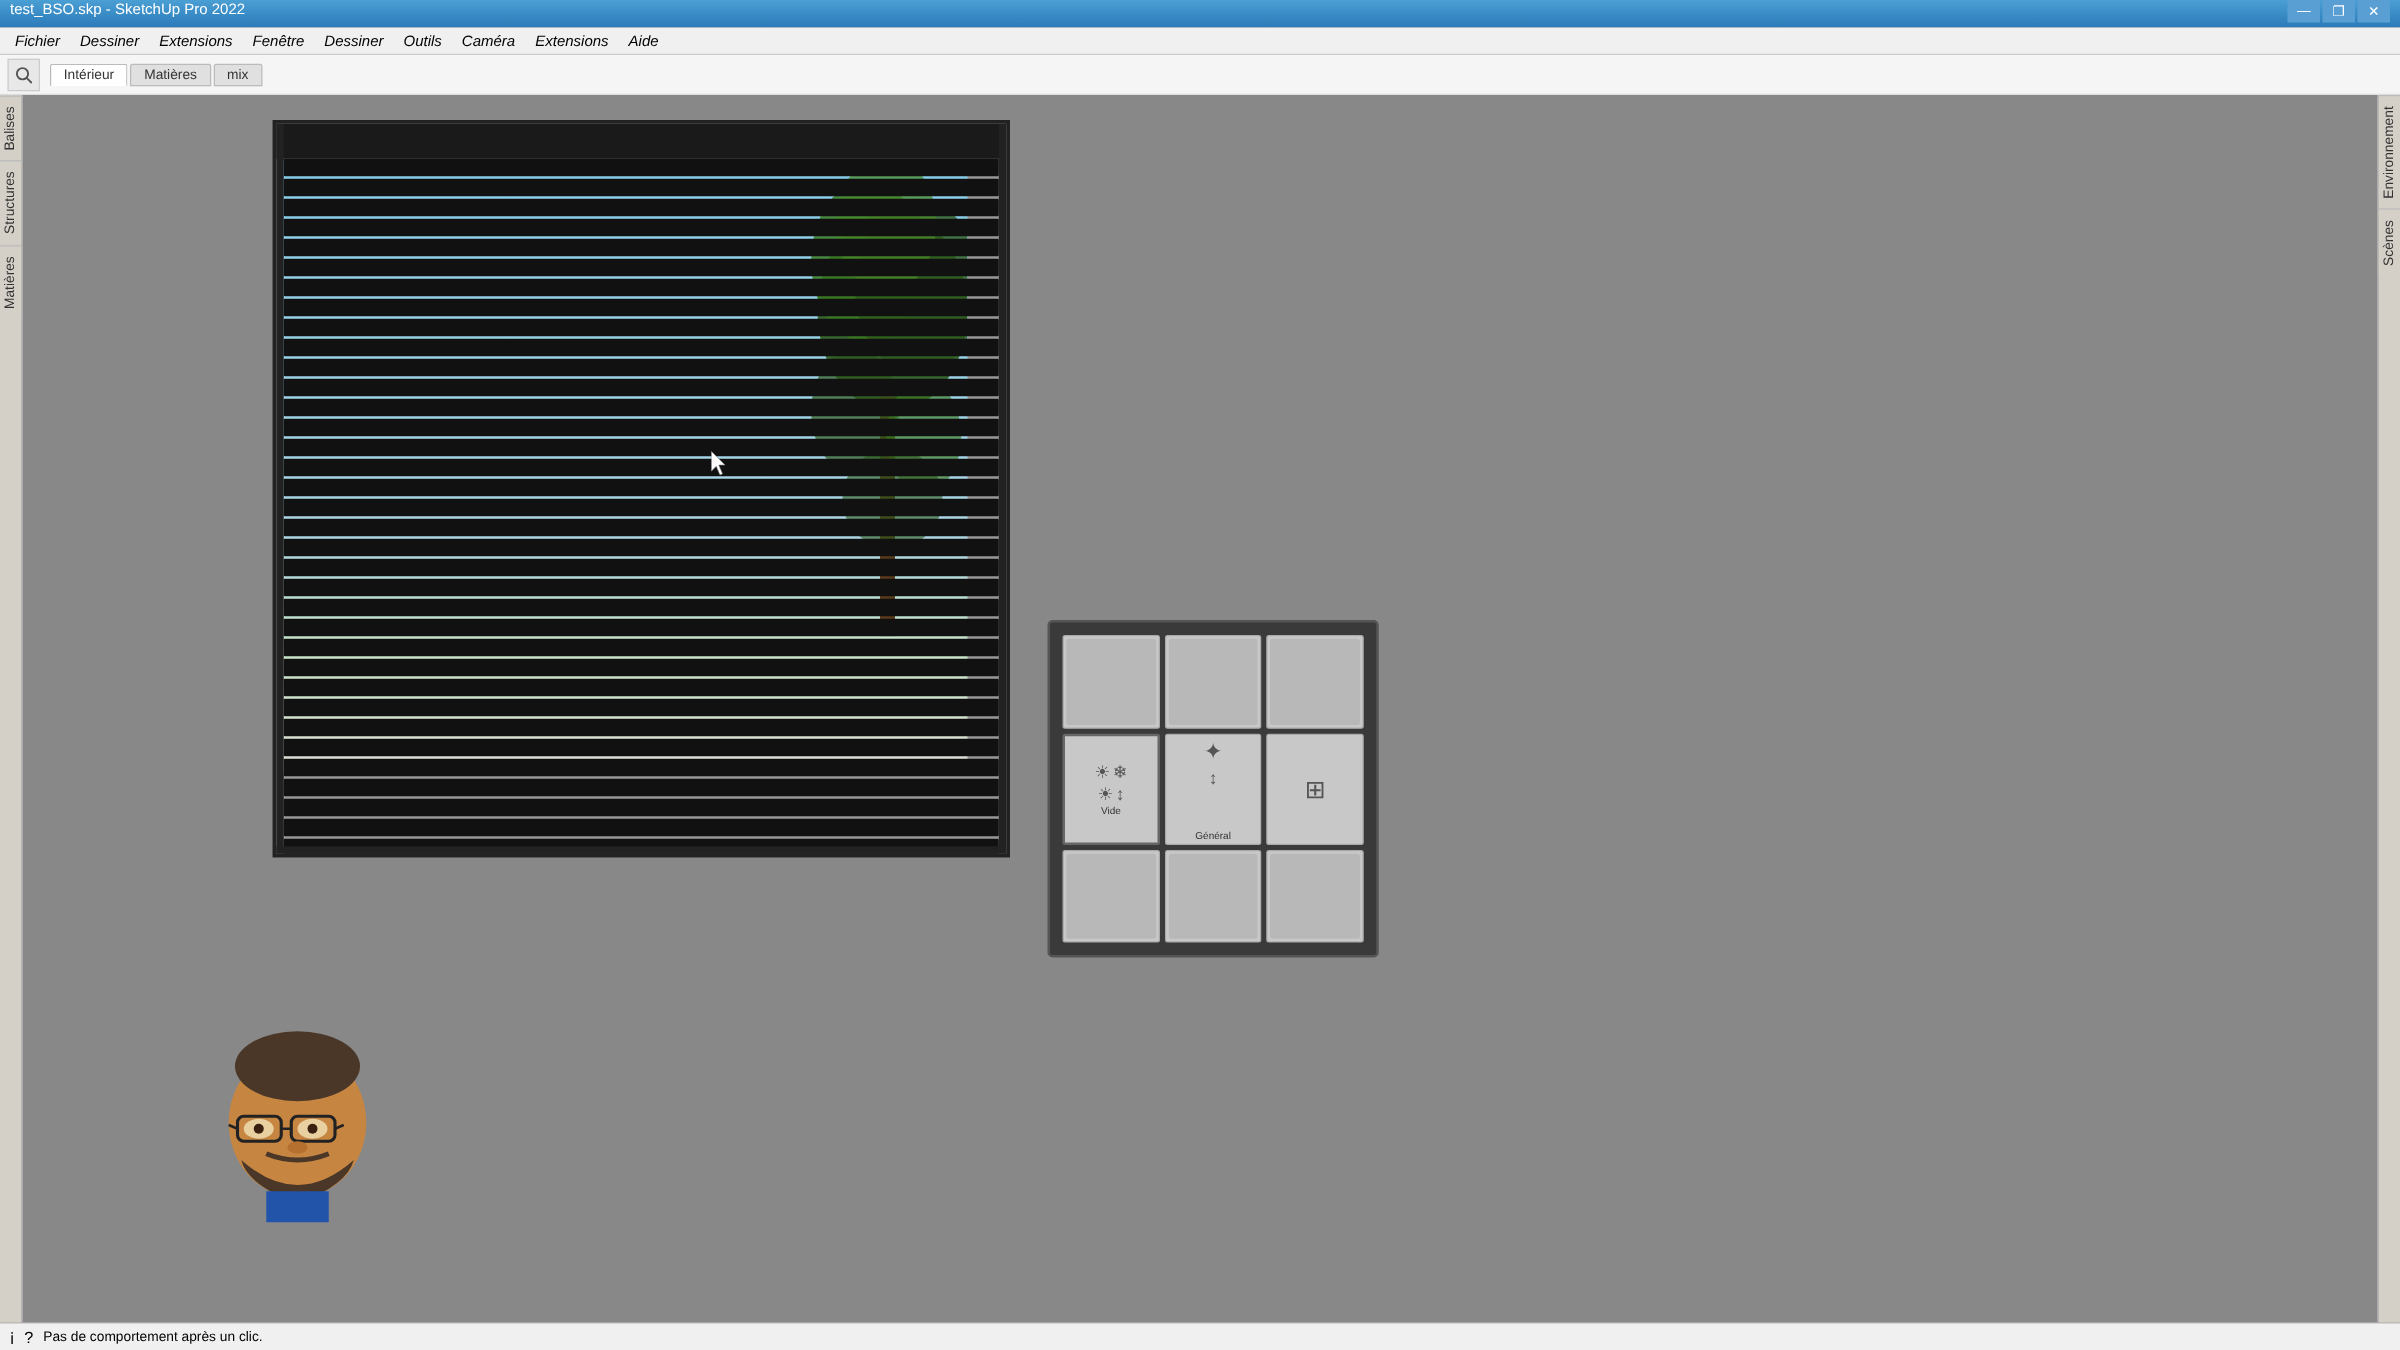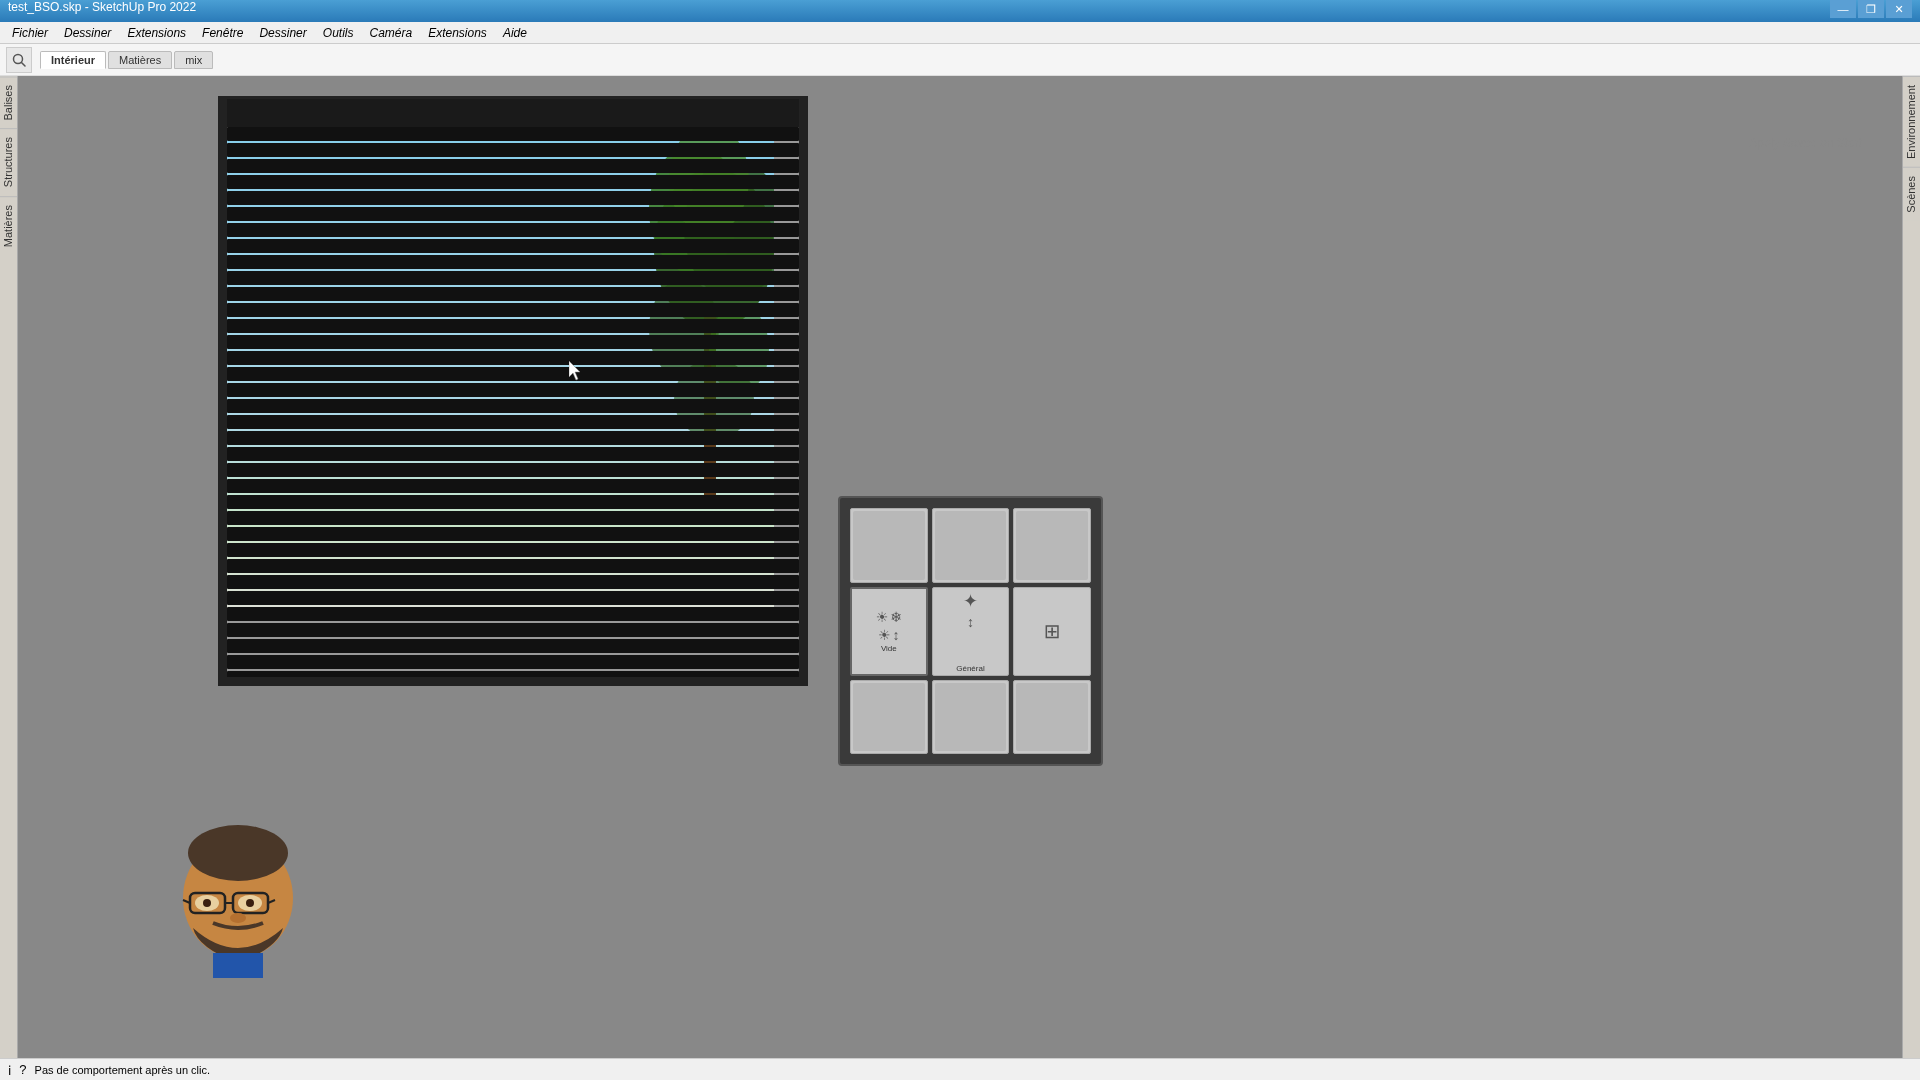--- a/index.html
+++ b/index.html
@@ -101,7 +101,7 @@
     .view-tab.active {
       background: #fff;
       border-bottom: 1px solid #fff;
-      font-weight: bold;
+      font-weight: normal;
       text-align: right;
     }
 

